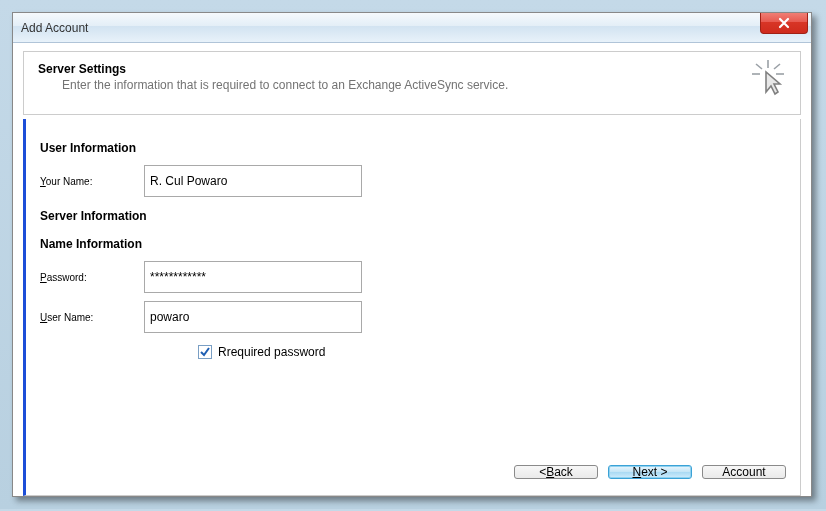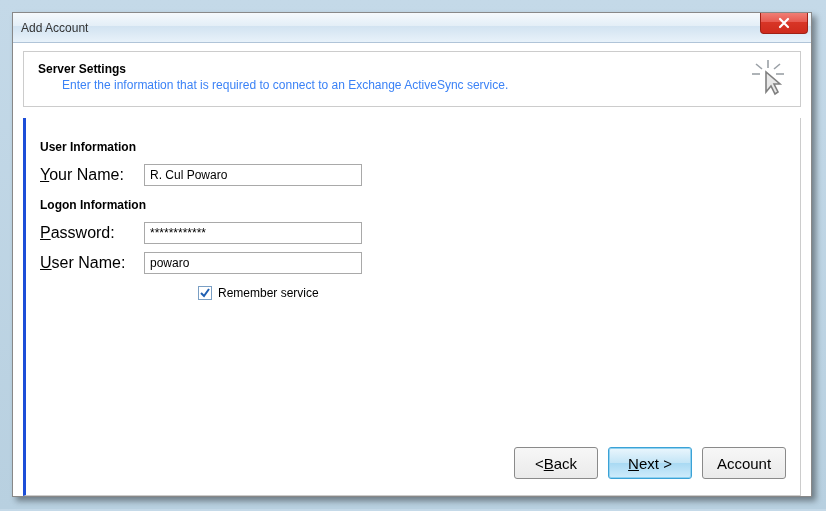--- a/index.html
+++ b/index.html
@@ -51,12 +51,12 @@
   }
   .close-btn svg { width: 14px; height: 12px; }
   .header-panel {
-    margin: 8px 10px 11px 10px;
+    margin: 8px 10px 4px 10px;
     border: 1px solid #ccc;
     background: #fff;
     padding: 10px 14px 20px 14px;
     position: relative;
-    height: 56px;
+    height: 64px;
   }
   .header-title { font-weight: bold; font-size: 12px; }
   .header-desc { font-size: 12px; color: #3b82f6; margin-left: 24px; margin-top: 2px; }

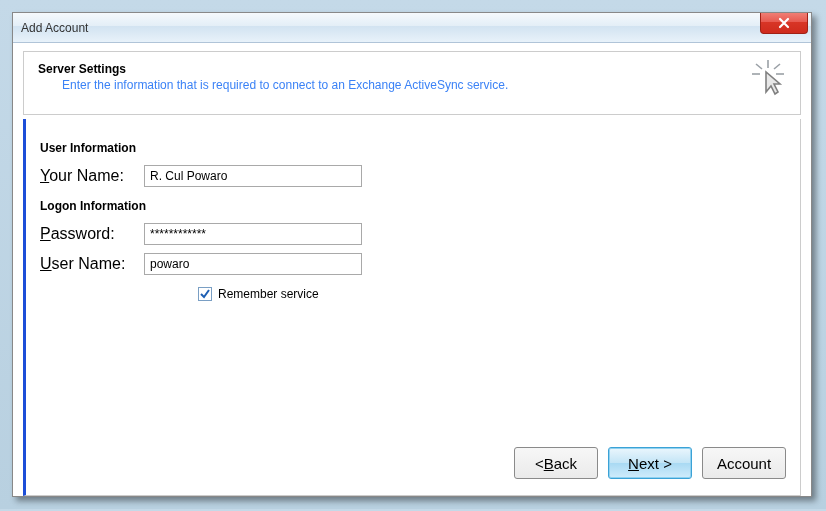--- a/index.html
+++ b/index.html
@@ -59,7 +59,7 @@
     height: 64px;
   }
   .header-title { font-weight: bold; font-size: 12px; }
-  .header-desc { font-size: 12px; color: #3b82f6; margin-left: 24px; margin-top: 2px; }
+  .header-desc { font-size: 12px; color: #737373; margin-left: 24px; margin-top: 2px; }
   .cursor-icon {
     position: absolute;
     right: 12px;

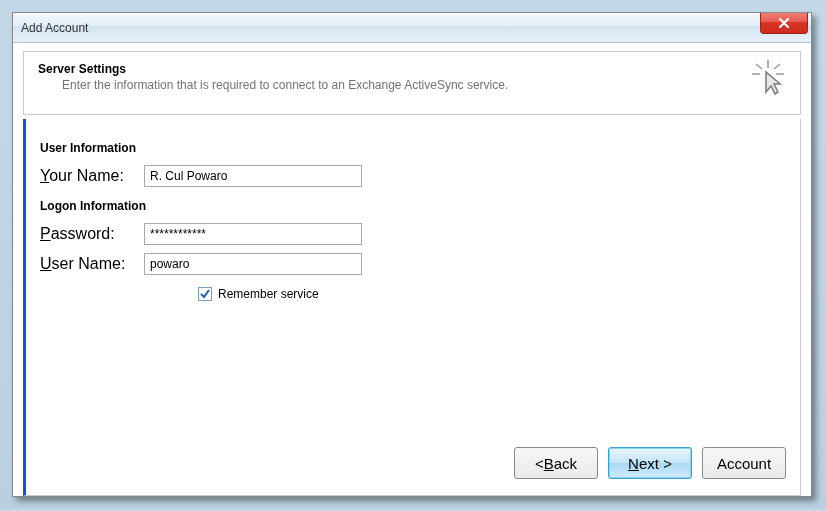--- a/index.html
+++ b/index.html
@@ -86,7 +86,7 @@
   }
   .form-label {
     width: 104px;
-    font-size: 16px;
+    font-size: 10px;
   }
   .form-label .ul { text-decoration: underline; }
   .form-input {

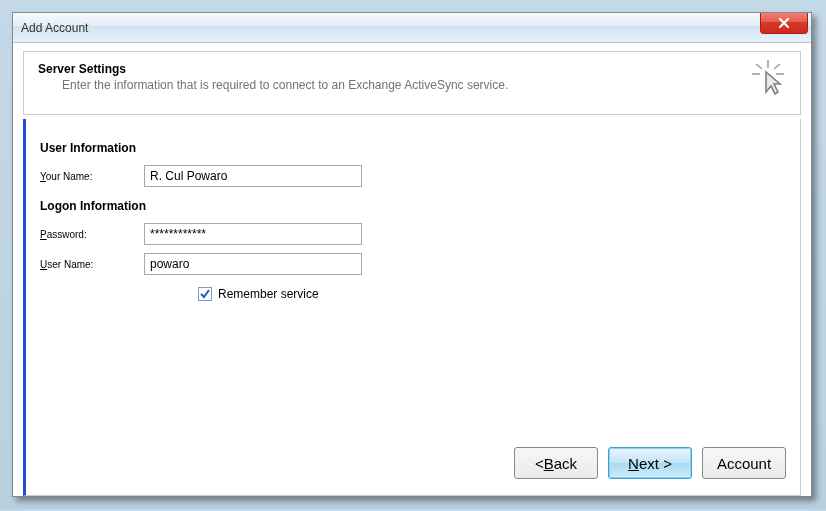--- a/index.html
+++ b/index.html
@@ -91,7 +91,7 @@
   .form-label .ul { text-decoration: underline; }
   .form-input {
     width: 218px;
-    height: 22px;
+    height: 32px;
     border: 1px solid #a9a9a9;
     padding: 2px 5px;
     font-size: 12px;

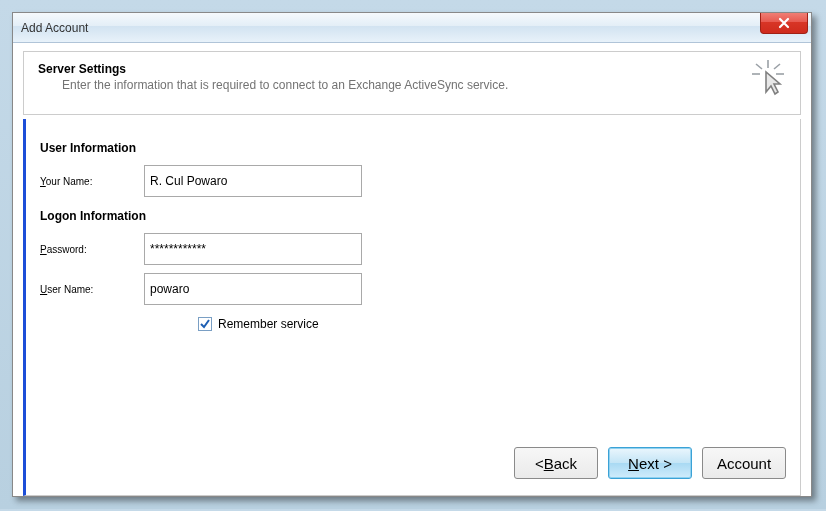--- a/index.html
+++ b/index.html
@@ -180,6 +180,7 @@
     </div>
 
 
+    <div class="section-title">Server Information</div>
 
 
     <div class="section-title">Logon Information</div>

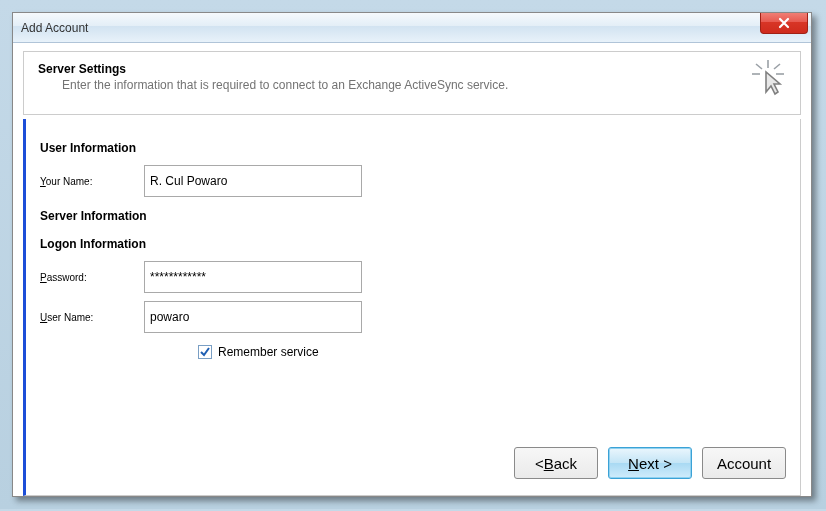--- a/index.html
+++ b/index.html
@@ -183,7 +183,7 @@
     <div class="section-title">Server Information</div>
 
 
-    <div class="section-title">Logon Information</div>
+    <div class="section-title">Name Information</div>
 
     <div class="form-row">
       <div class="form-label"><span class="ul">P</span><span>assword:</span></div>

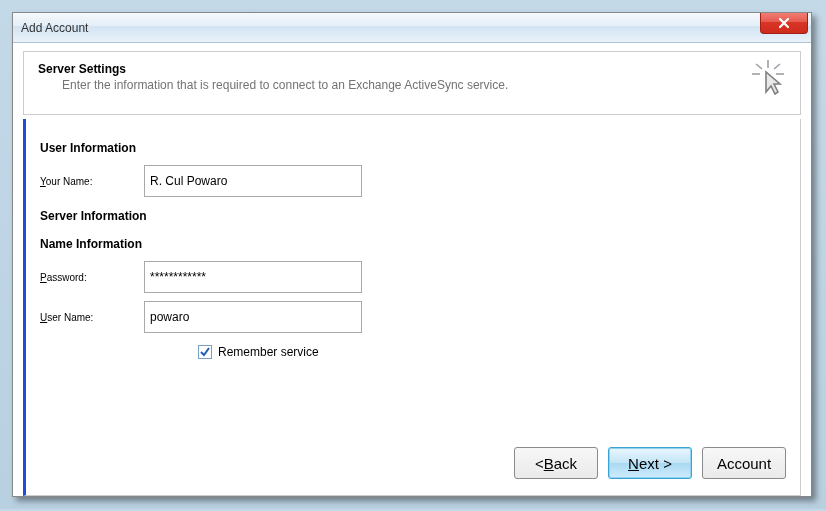--- a/index.html
+++ b/index.html
@@ -201,7 +201,7 @@
           <path d="M2 6 L5 9 L10 2" stroke="#1e5fb3" stroke-width="2" fill="none"></path>
         </svg>
       </span>
-      <span><span class="ul">R</span><span>emember service</span></span>
+      <span><span class="ul">R</span><span>required password</span></span>
     </div>
 
     <div class="spacer"></div>

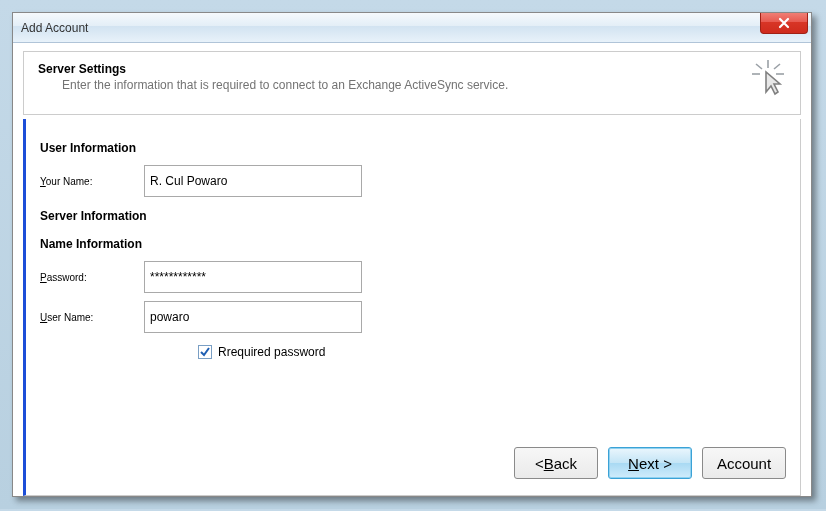--- a/index.html
+++ b/index.html
@@ -124,11 +124,11 @@
   }
   .btn {
     width: 84px;
-    height: 32px;
+    height: 14px;
     border: 1px solid #8a8a8a;
     background: linear-gradient(to bottom, #f7f7f7 0%, #eaeaea 100%);
     border-radius: 3px;
-    font-size: 15px;
+    font-size: 12px;
     font-family: inherit;
     cursor: pointer;
     display: flex;

